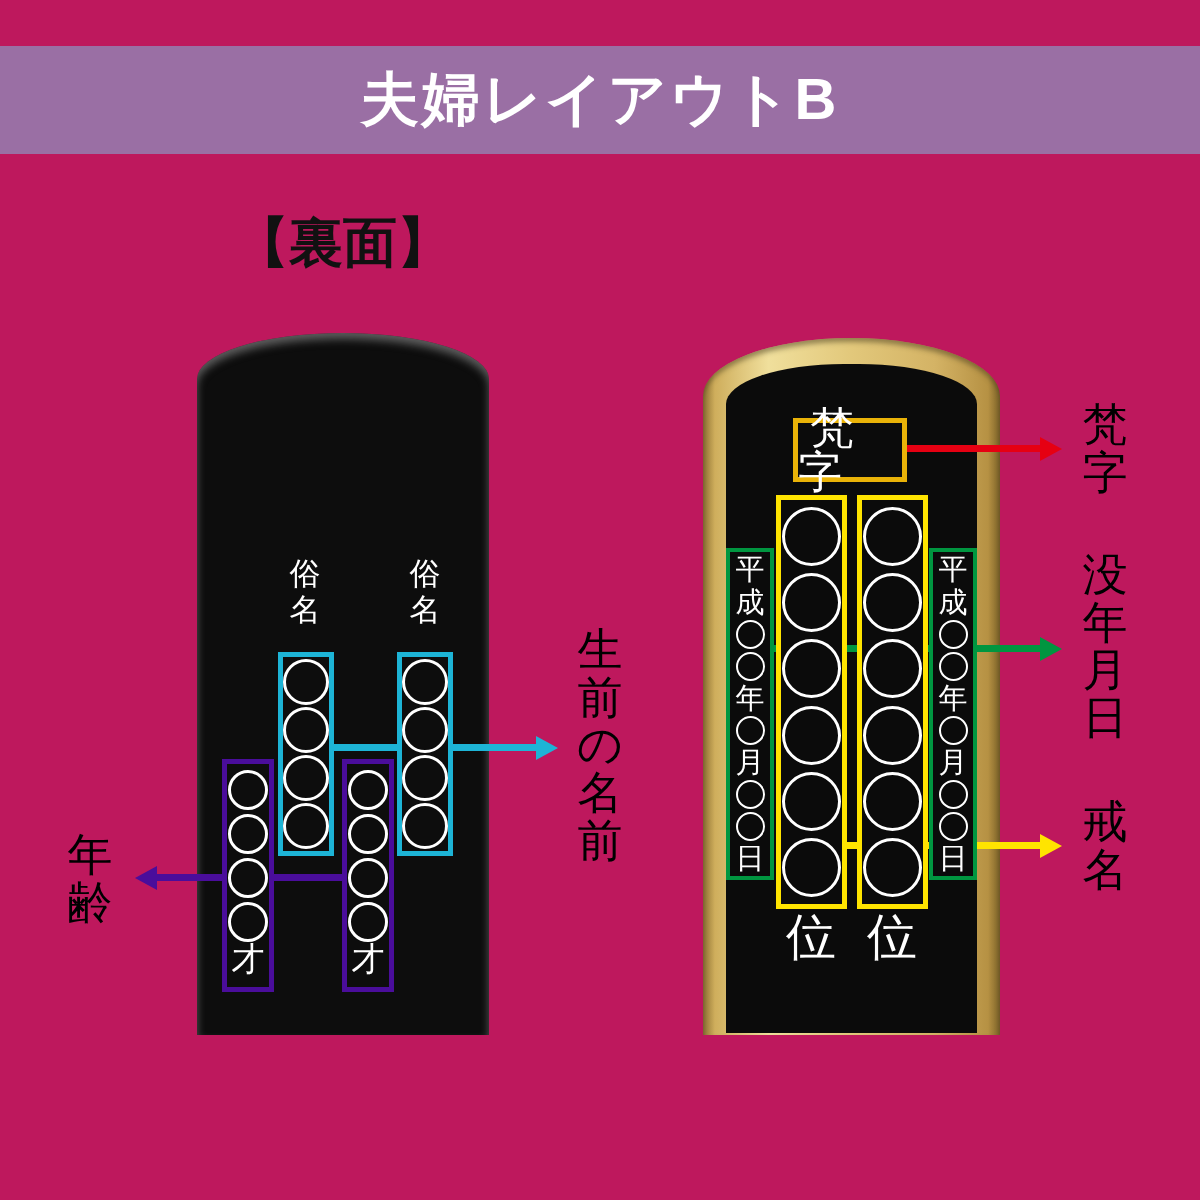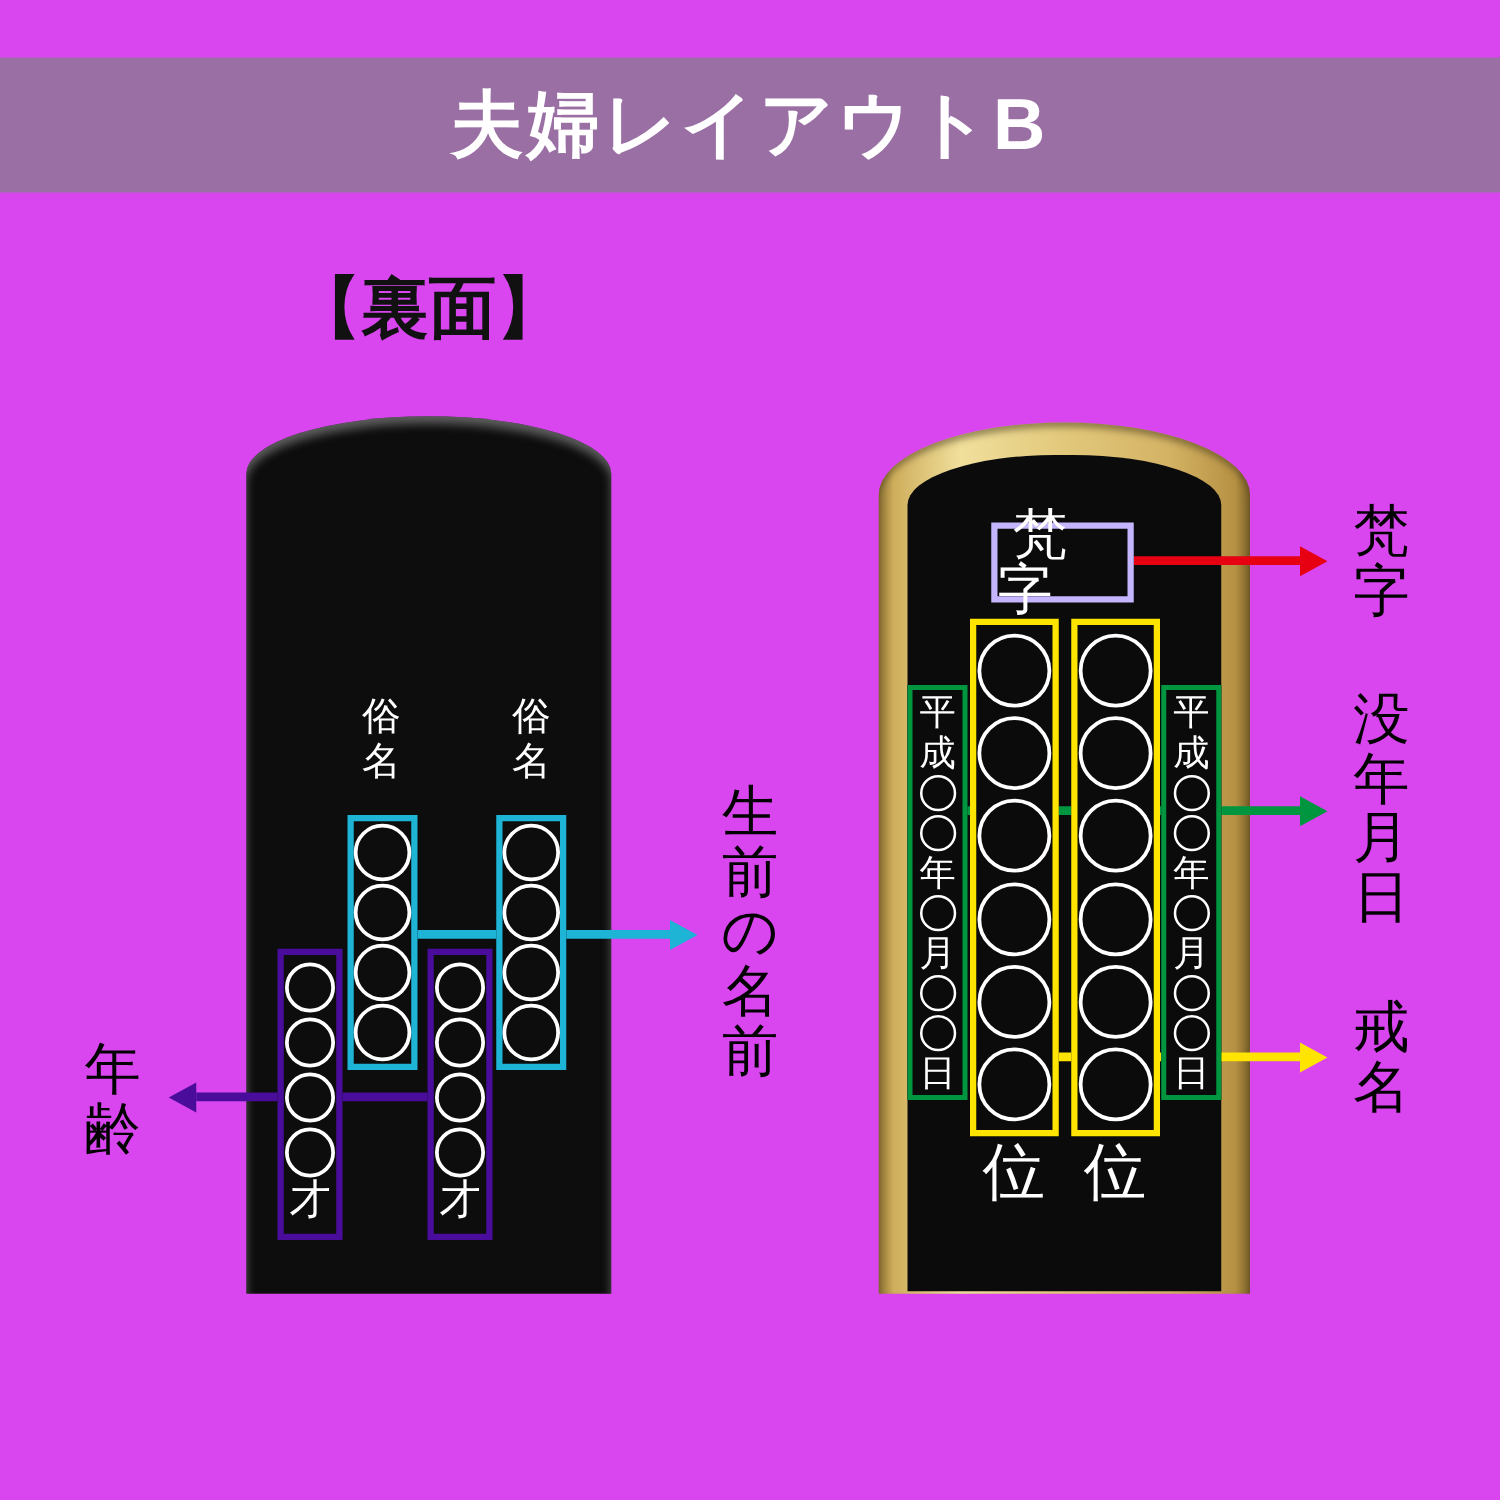--- a/index.html
+++ b/index.html
@@ -4,7 +4,7 @@
 <style>
   html,body{margin:0;padding:0;background:#ffffff;}
   body{width:1200px;height:1200px;font-family:"Liberation Sans",sans-serif;}
-  .stage{position:relative;width:1200px;height:1200px;overflow:hidden;background:#d946ef;}
+  .stage{position:relative;width:1200px;height:1200px;overflow:hidden;background:#be185d;}
   .abs{position:absolute;}
 
   

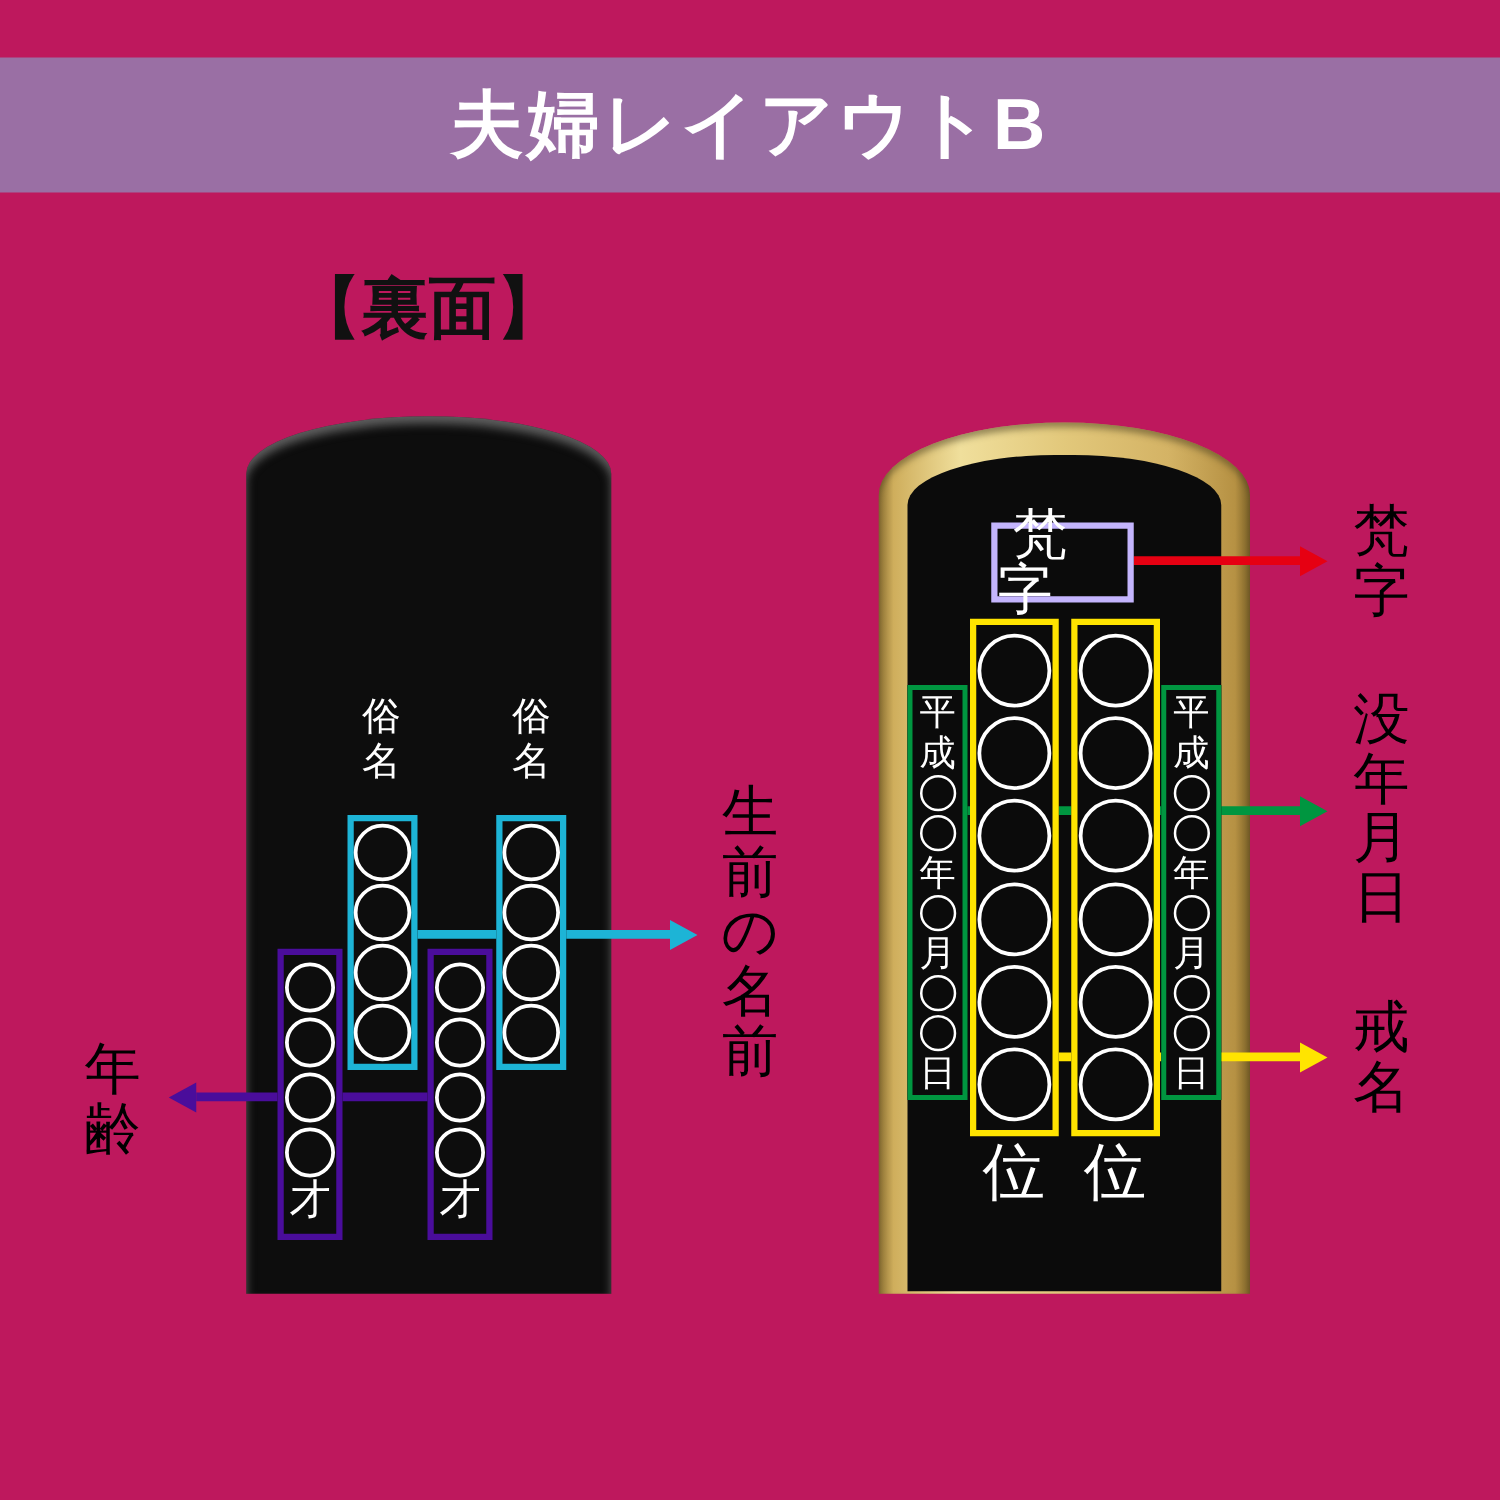--- a/index.html
+++ b/index.html
@@ -13,7 +13,7 @@
 
   
   .sec-label{top:214px;height:66px;line-height:66px;font-size:54px;font-weight:bold;color:#111;text-align:center;white-space:nowrap;}
-  .sec-back{left:197px;width:292px;}
+  .sec-back{left:197px;width:292px;font-family:Liberation Mono, monospace;}
   .sec-front{left:703px;width:297px;}
 
   

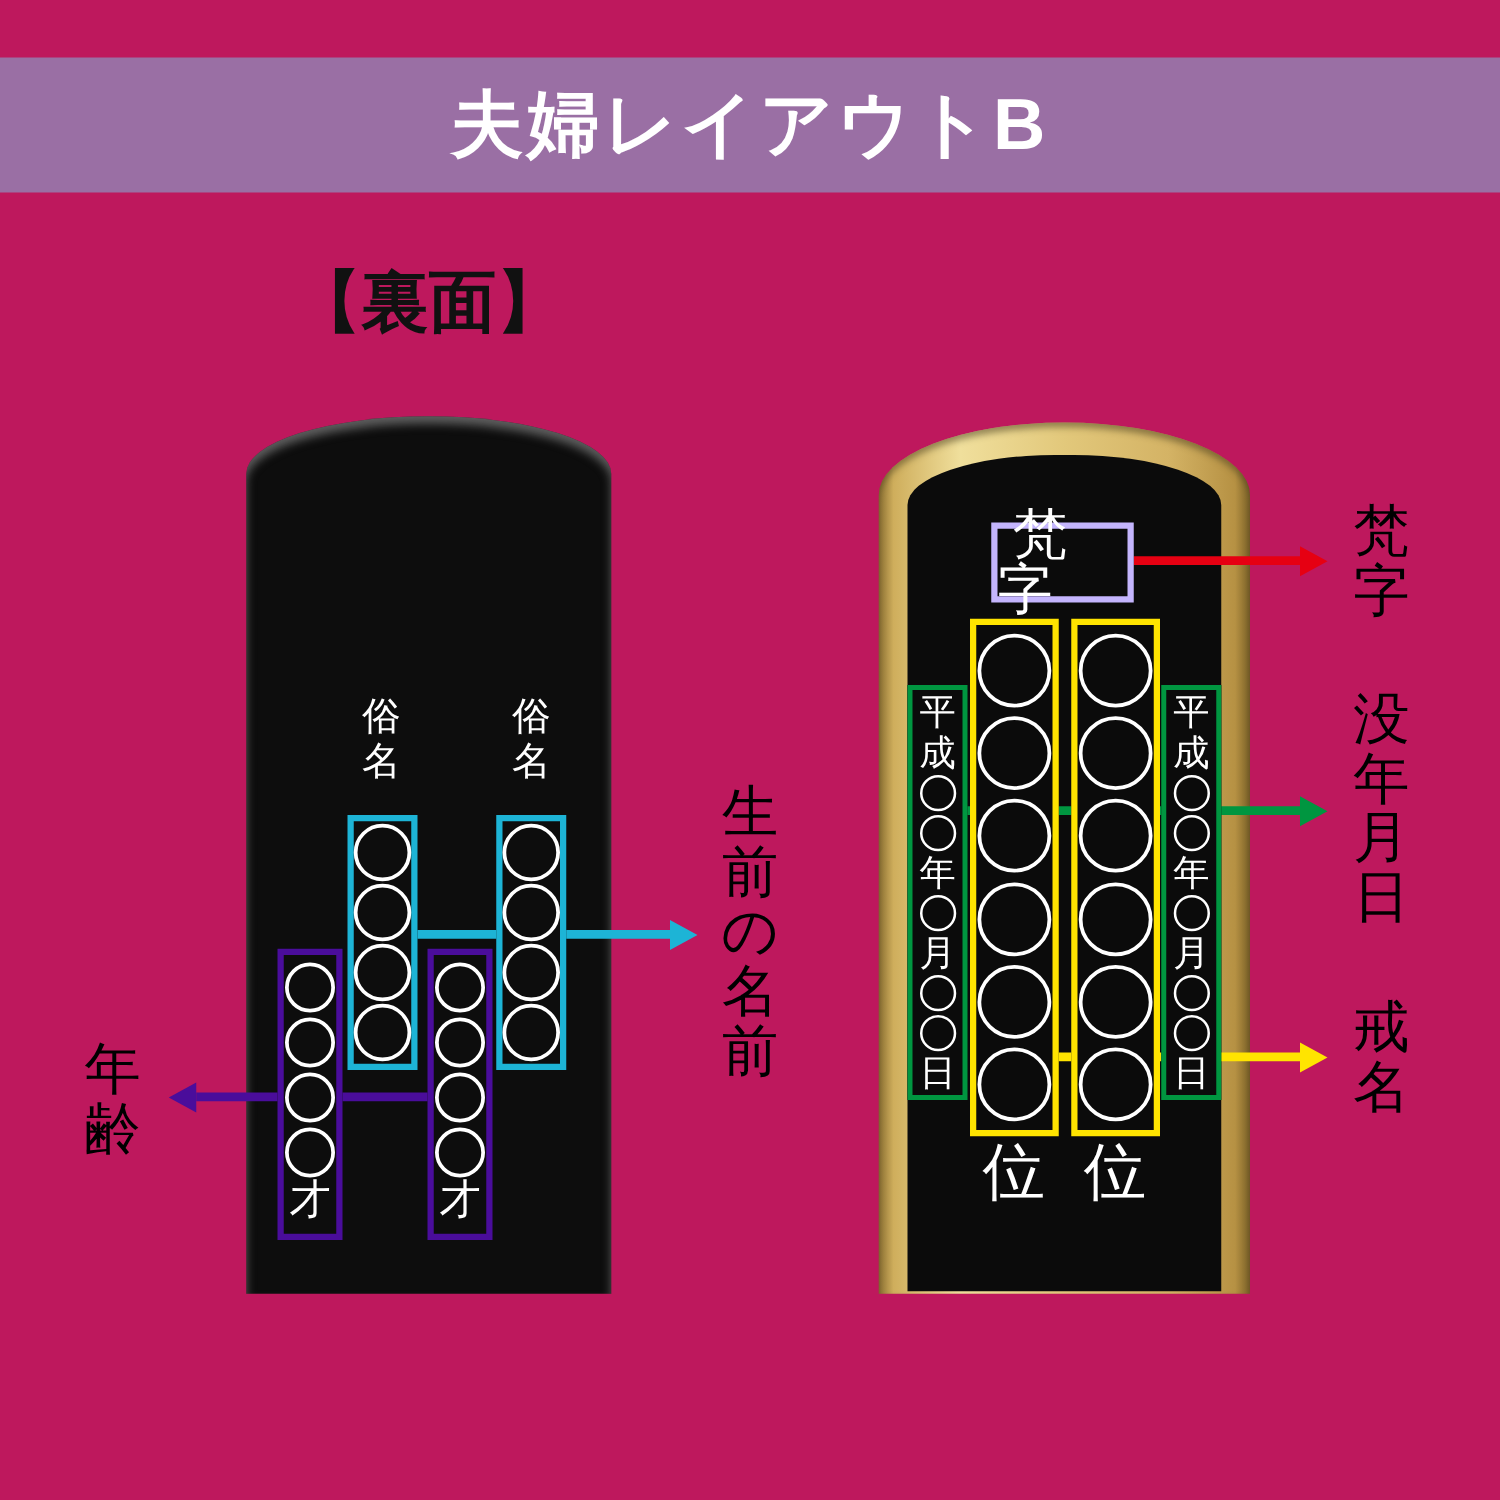--- a/index.html
+++ b/index.html
@@ -55,7 +55,7 @@
   .green-box{border:4px solid #009640;background:#0b0b0b;}
   .grn1{left:726px;top:548px;width:48px;height:332px;}
   .grn2{left:929px;top:548px;width:48px;height:332px;}
-  .red-box{left:793px;top:418px;width:114px;height:64px;border:5px solid #c4b5fd;background:#0b0b0b;z-index:2;box-sizing:border-box;display:flex;align-items:center;justify-content:center;}
+  .red-box{left:793px;top:418px;width:114px;height:64px;border:5px solid #eab308;background:#0b0b0b;z-index:2;box-sizing:border-box;display:flex;align-items:center;justify-content:center;}
 
   
   .rings-fill{display:flex;flex-direction:column;align-items:center;justify-content:space-evenly;width:100%;height:100%;}

